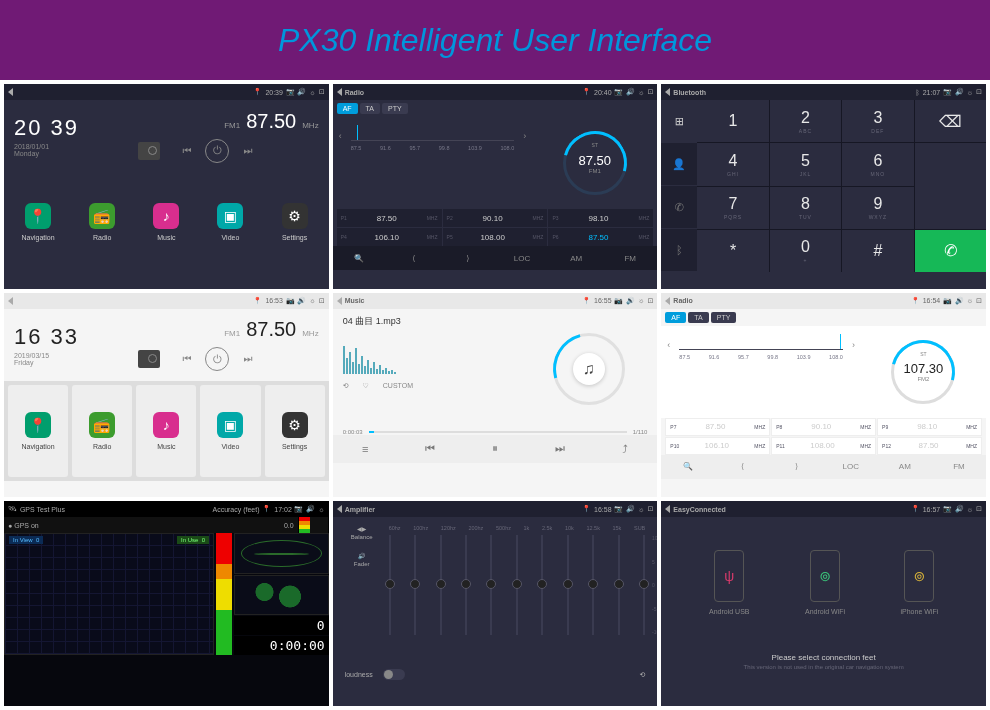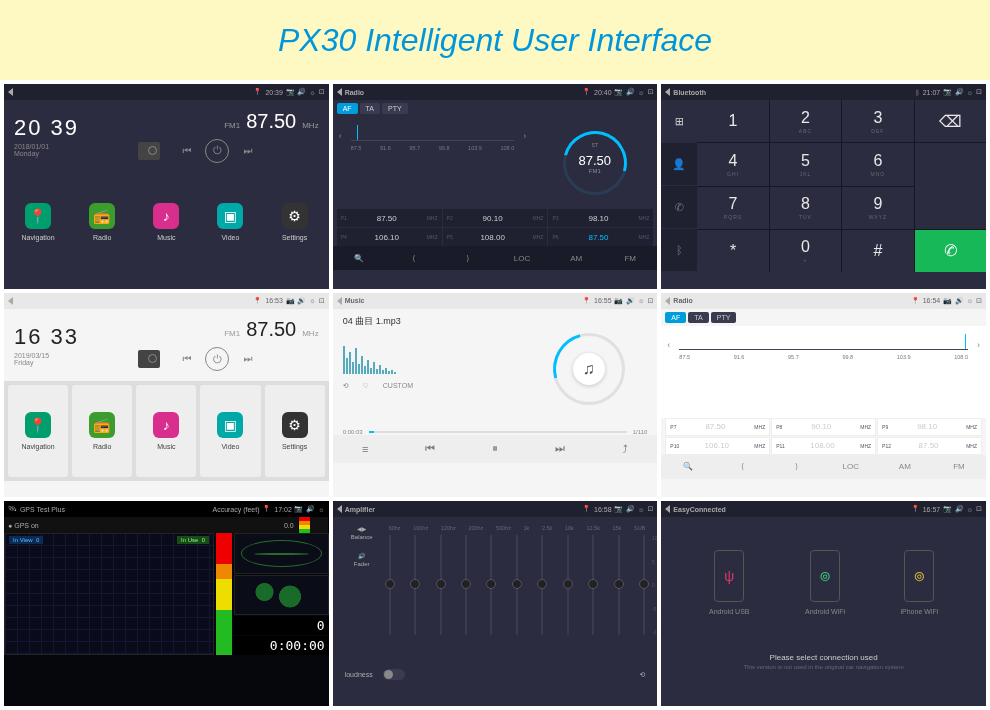--- a/index.html
+++ b/index.html
@@ -4,7 +4,7 @@
 <style>
 * { margin:0; padding:0; box-sizing:border-box; font-family:Arial,Helvetica,sans-serif; }
 body { background:#fff; width:990px; height:710px; overflow:hidden; }
-.header { height:80px; display:flex; align-items:center; justify-content:center; background:#fef9c3; }
+.header { height:80px; display:flex; align-items:center; justify-content:center; background:#701a75; }
 .header-title { color:#0096dc; font-size:32px; font-weight:500; font-style:italic; }
 .grid { display:grid; grid-template-columns:repeat(3,1fr); grid-template-rows:repeat(3,1fr); gap:4px; padding:4px; height:630px; }
 .tile { background:#2b2c3f; position:relative; overflow:hidden; font-size:8px; color:#ccc; }

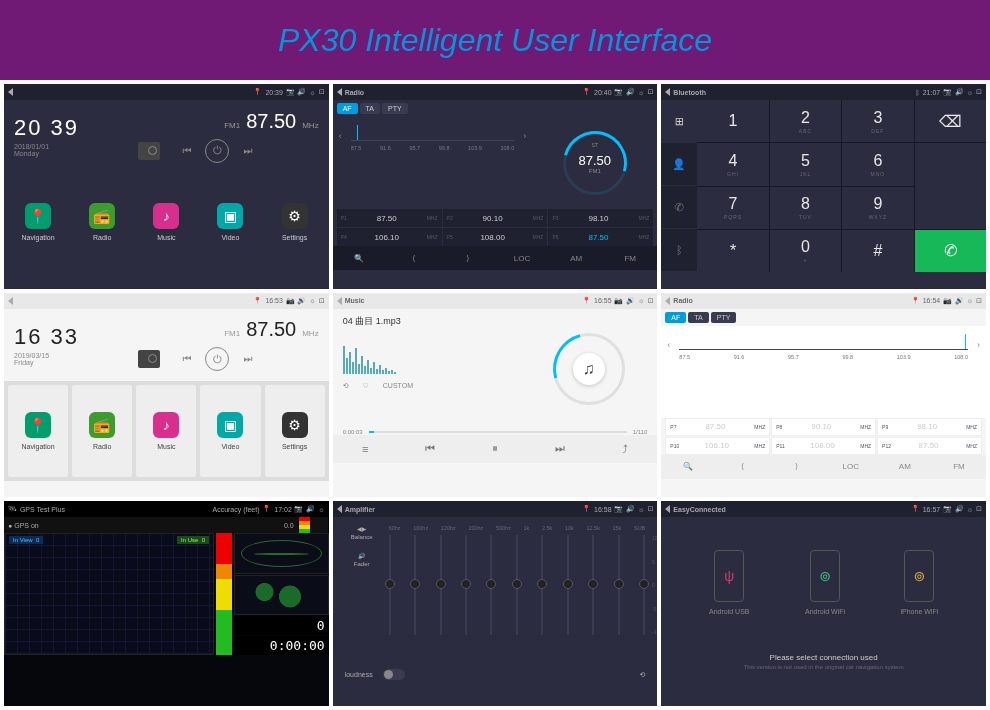--- a/index.html
+++ b/index.html
@@ -535,6 +535,13 @@
         </div>
       </div>
     </div>
+    <div class="gauge-col">
+      <div class="gauge">
+        <span class="gauge-st">ST</span>
+        <span class="gauge-freq">107.30</span>
+        <span class="gauge-band">FM2</span>
+      </div>
+    </div>
   </div>
   <div class="presets">
     <div class="preset">

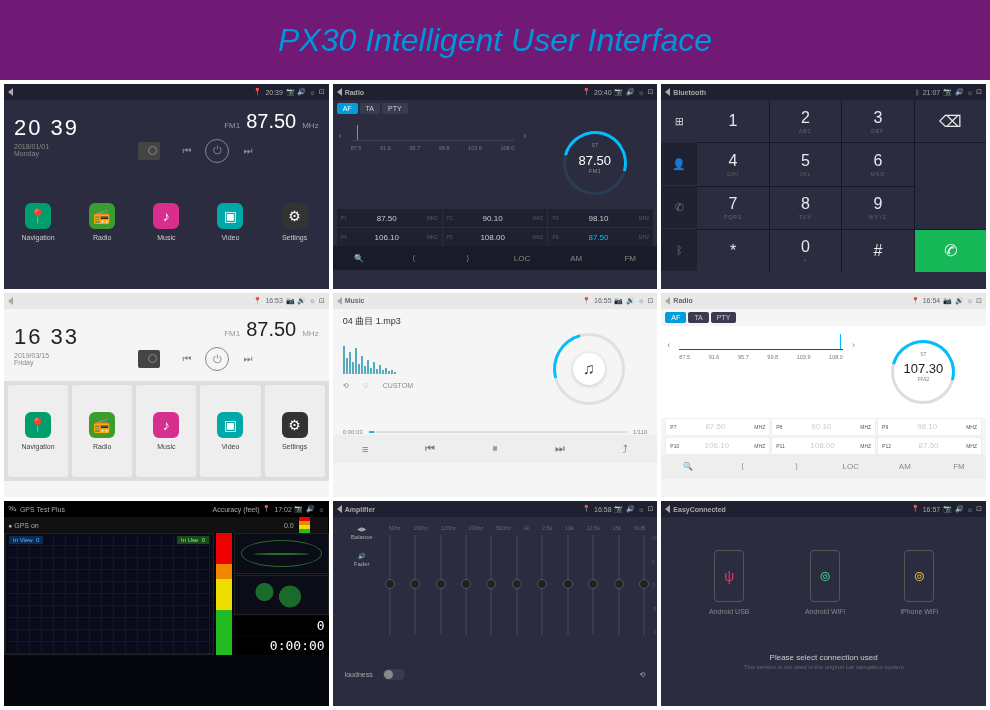--- a/index.html
+++ b/index.html
@@ -784,7 +784,7 @@
     </div>
   </div>
   <div class="ec-foot">
-    <div class="l1">Please select connection used</div>
+    <div class="l1">Please select connection feet</div>
     <div class="l2">This version is not used in the original car navigation system</div>
   </div>
 </div>

